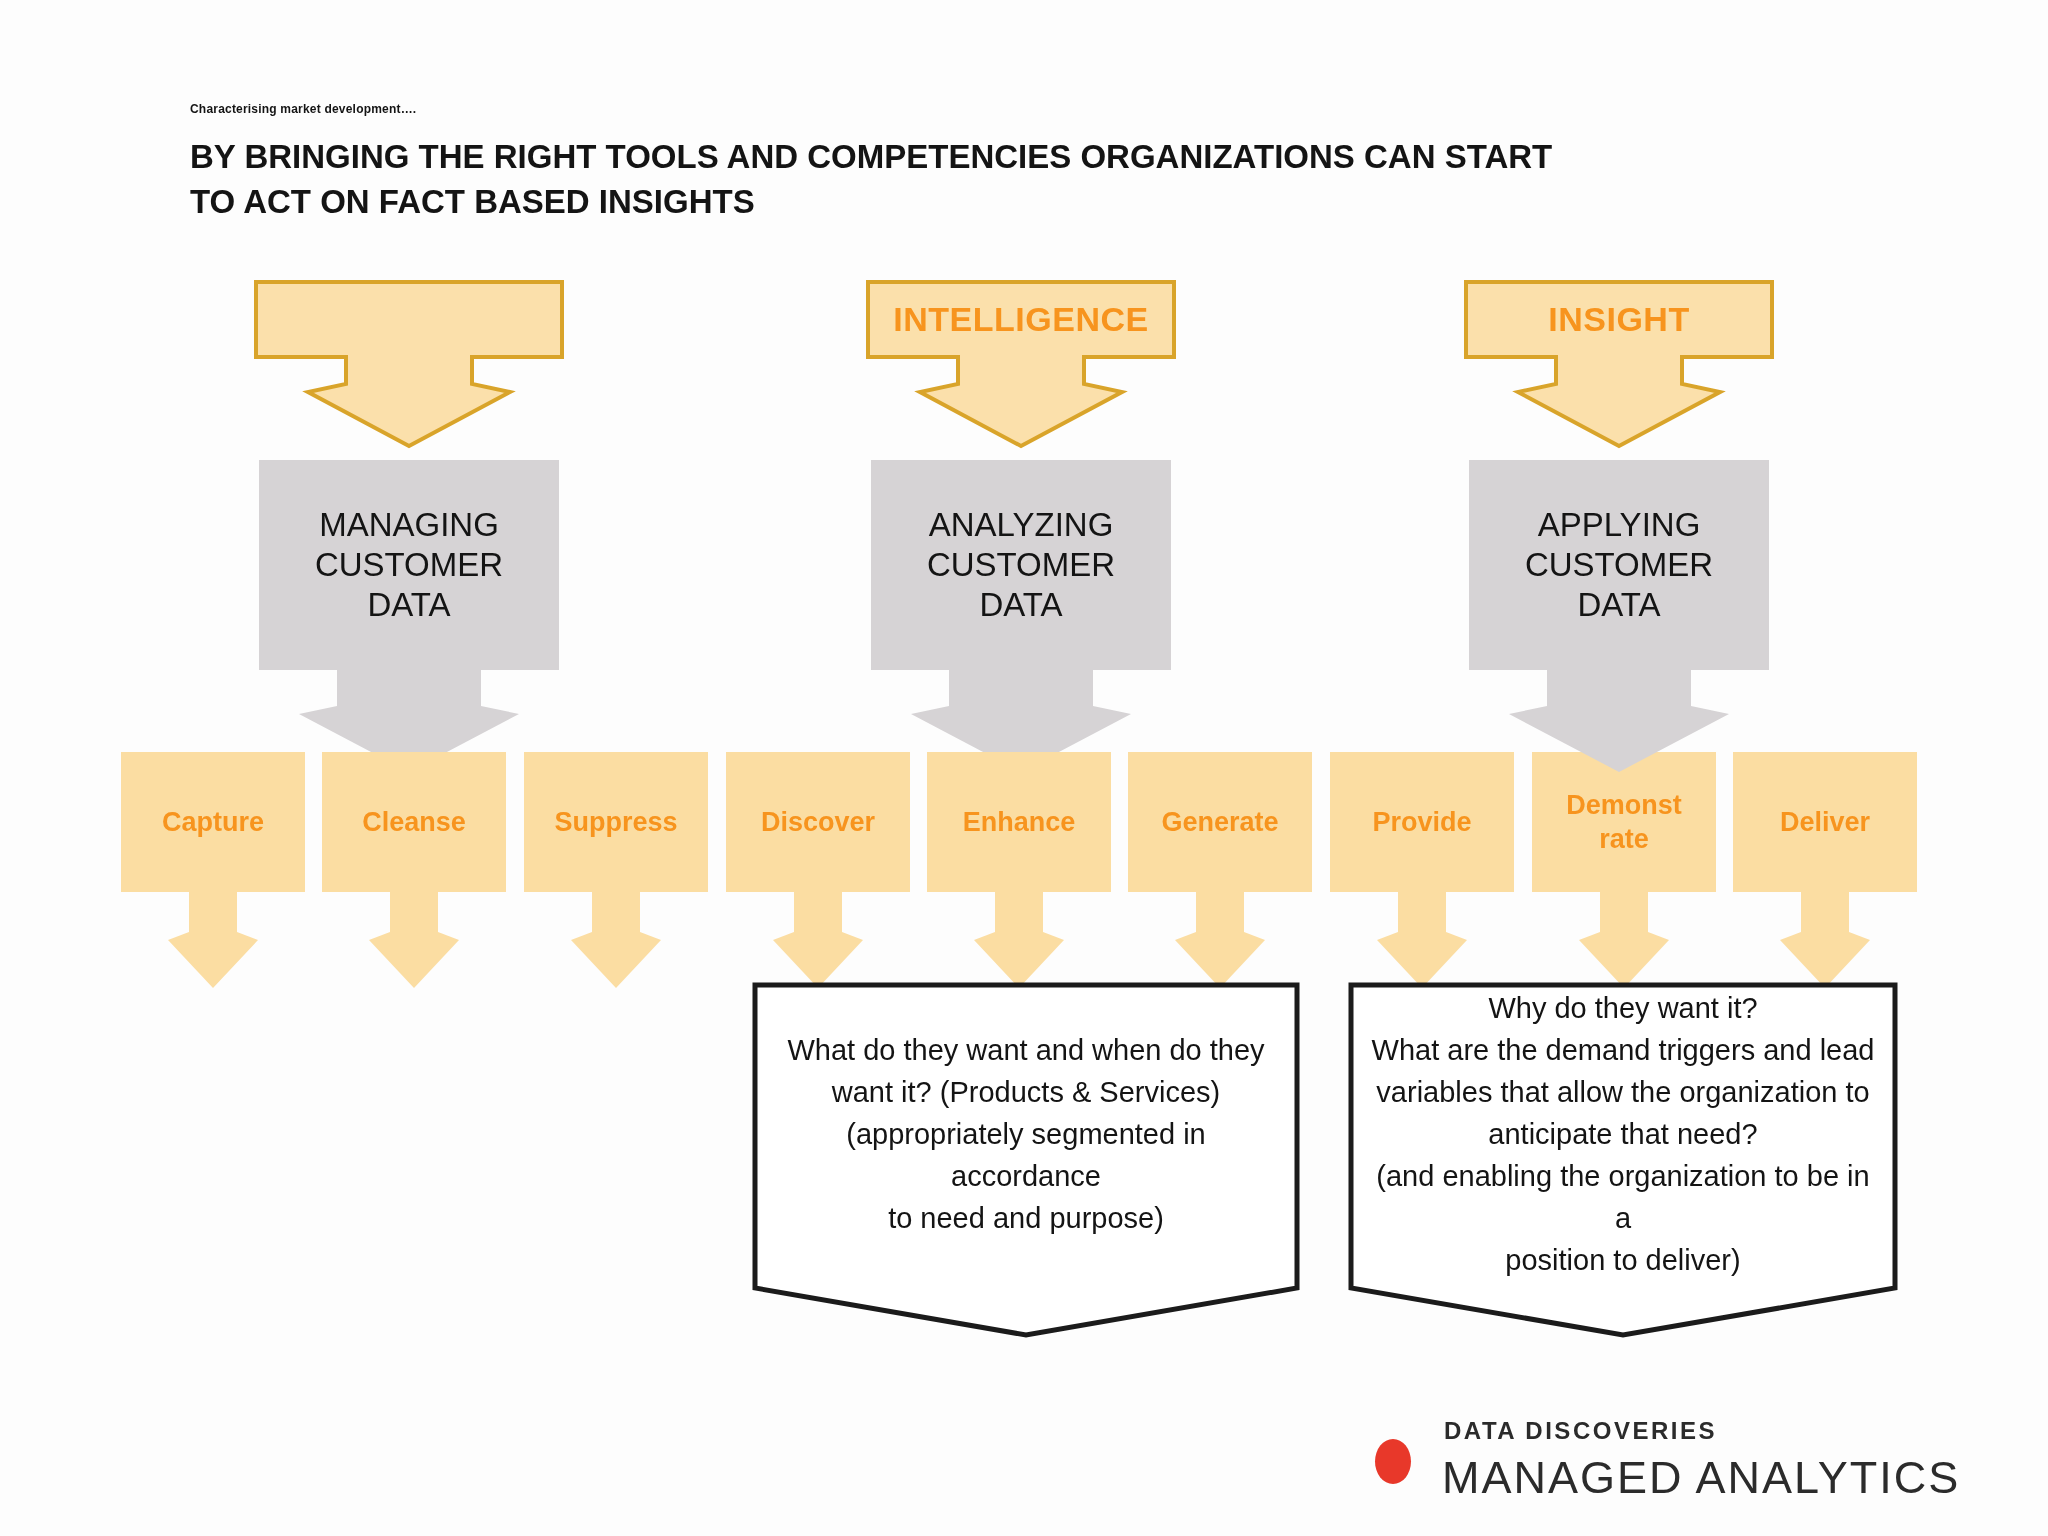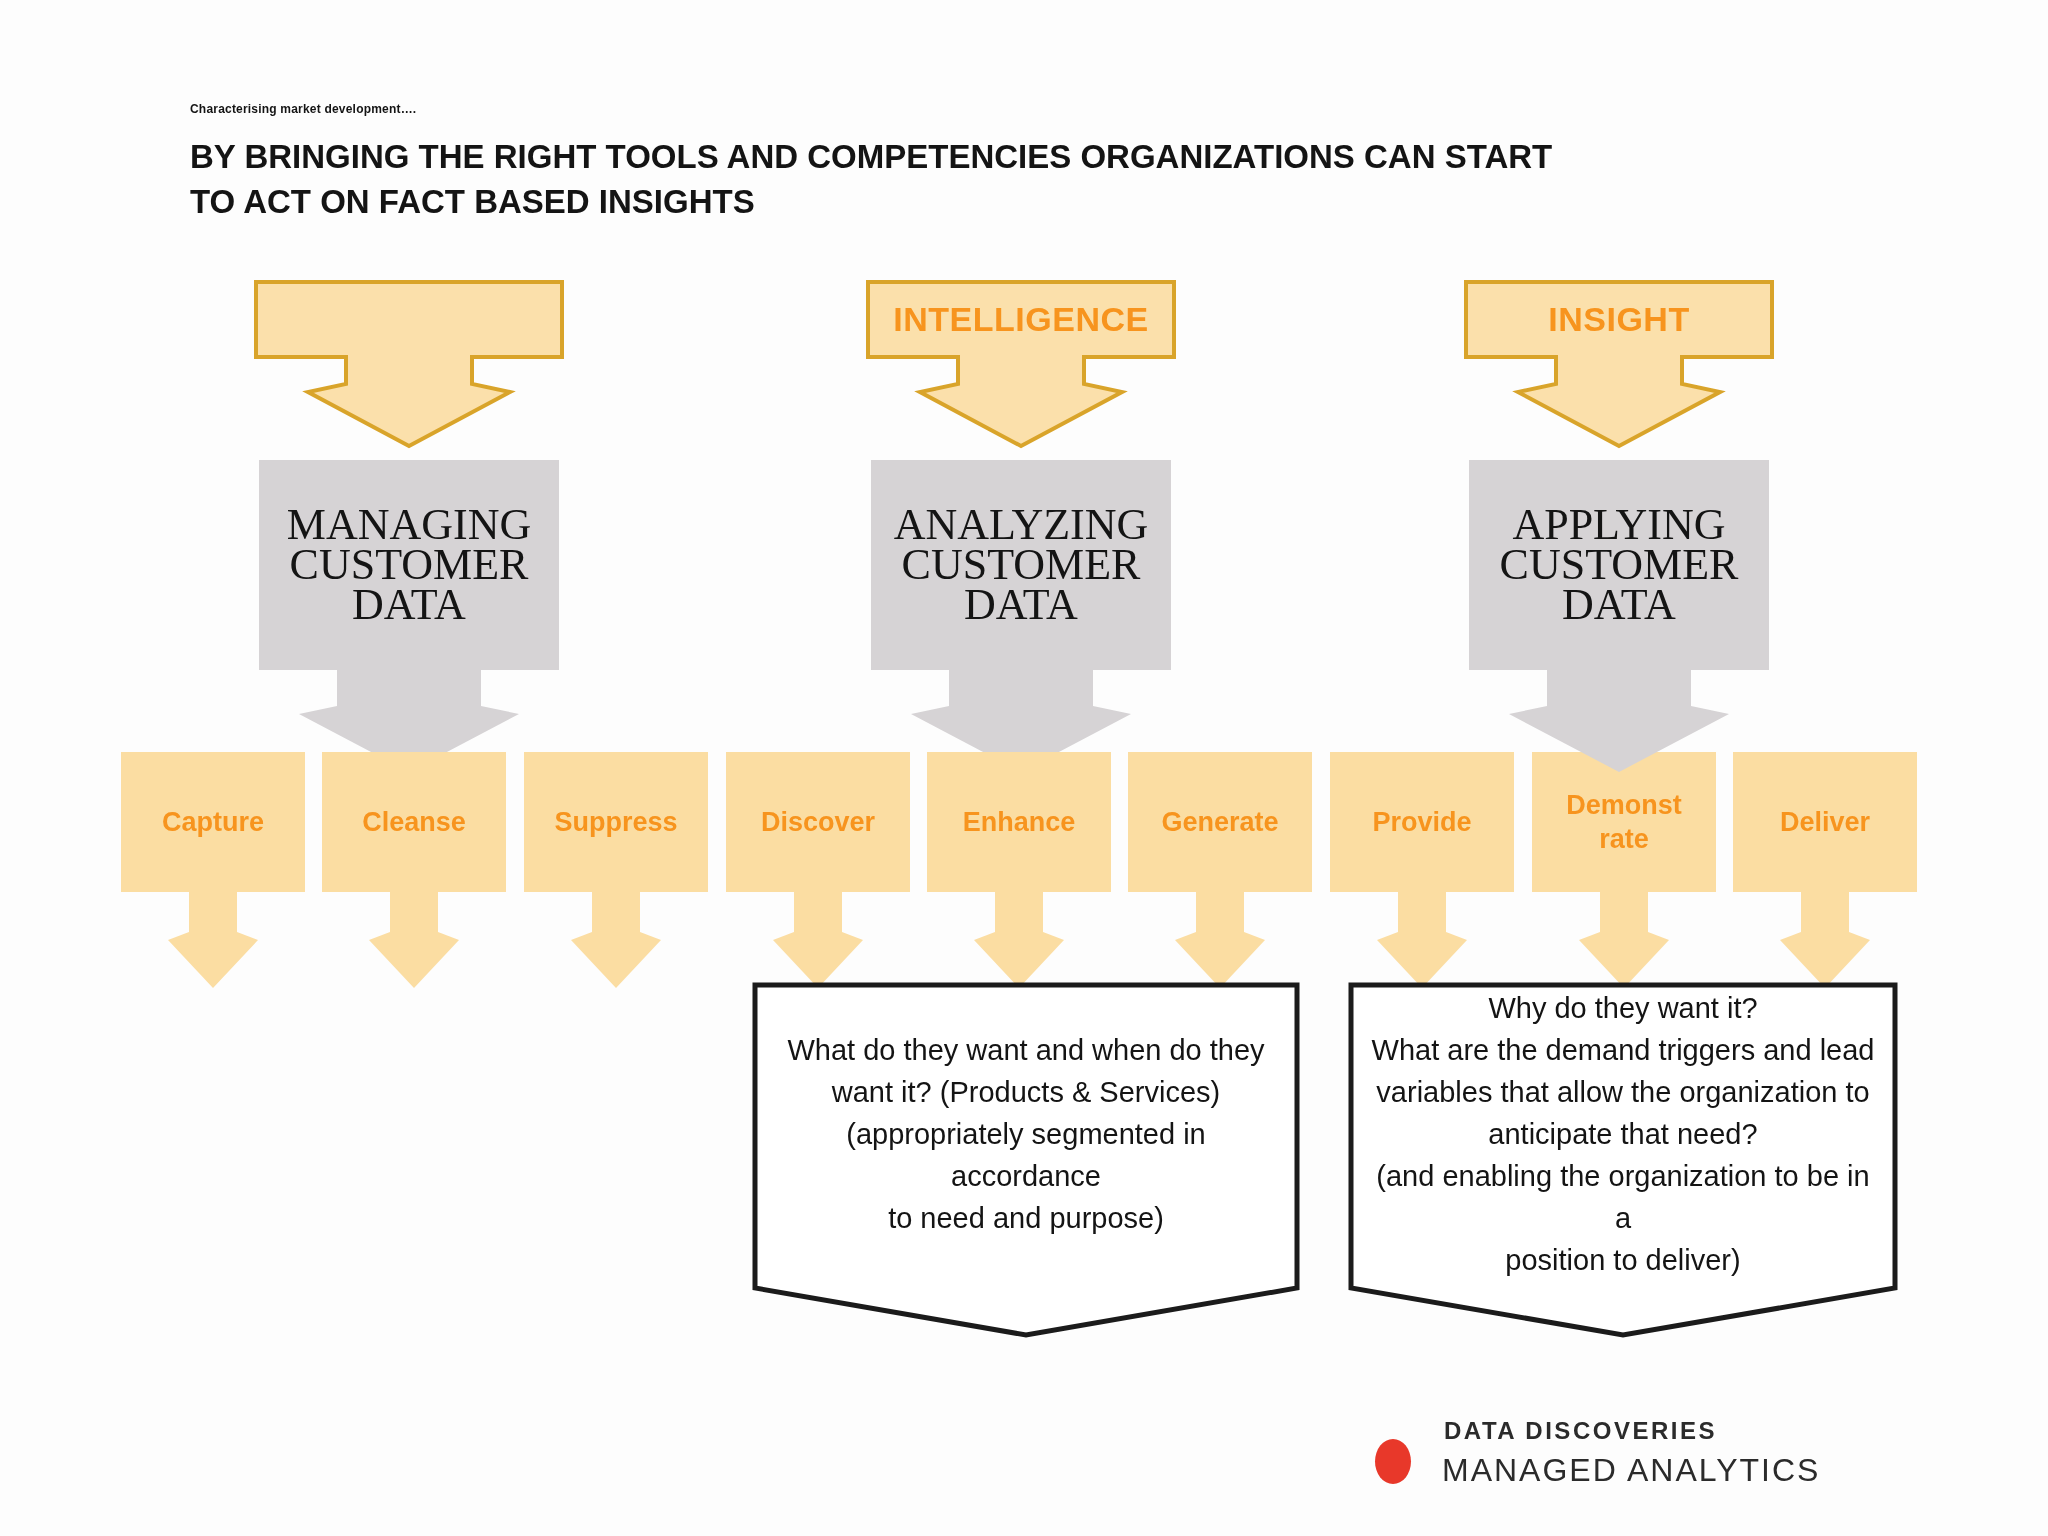--- a/index.html
+++ b/index.html
@@ -33,7 +33,7 @@
   .stage-box{
     position:absolute;top:460px;width:300px;height:210px;background:var(--gray);
     z-index:2;display:flex;align-items:center;justify-content:center;text-align:center;
-    font-size:44px;color:var(--ink);line-height:40px;white-space:pre-line;font-family:Liberation Serif, serif;
+    font-size:33px;color:var(--ink);line-height:40px;white-space:pre-line;
   }
   .step-box{
     position:absolute;top:752px;width:184px;height:140px;background:var(--stepFill);

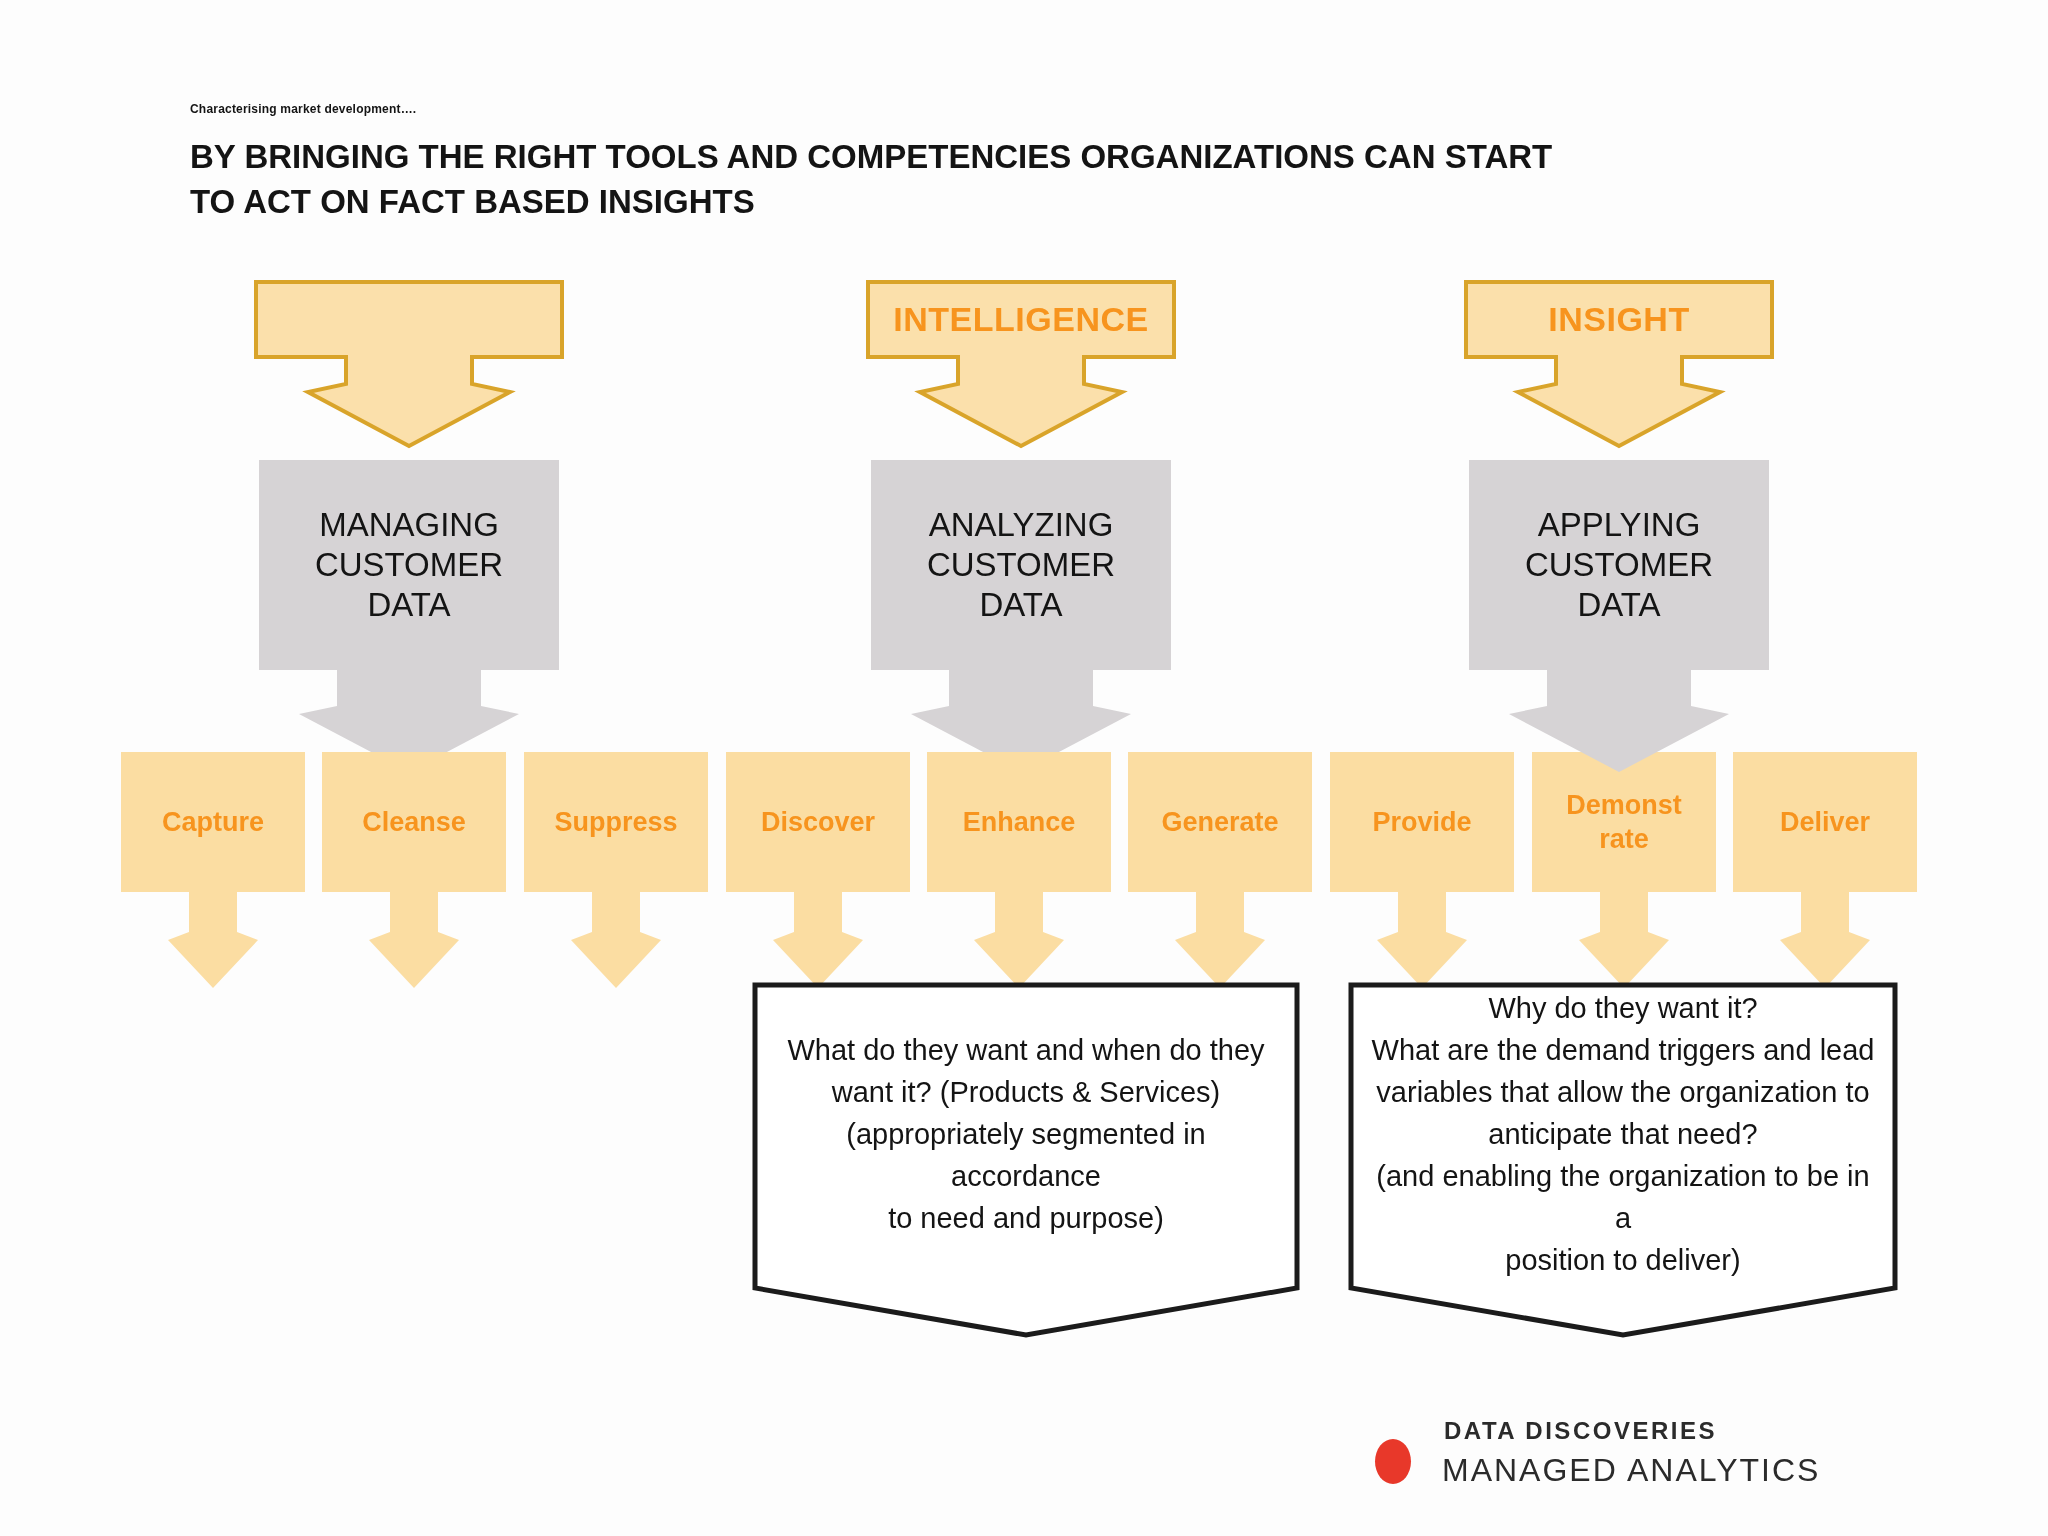--- a/index.html
+++ b/index.html
@@ -58,7 +58,7 @@
     color:var(--logoInk);letter-spacing:2.5px;white-space:nowrap;
   }
   .logo-name{
-    position:absolute;left:67px;top:41px;font-size:32px;font-weight:400;
+    position:absolute;left:67px;top:41px;font-size:45px;font-weight:400;
     color:var(--logoInk);letter-spacing:2px;white-space:nowrap;
   }
 </style>

